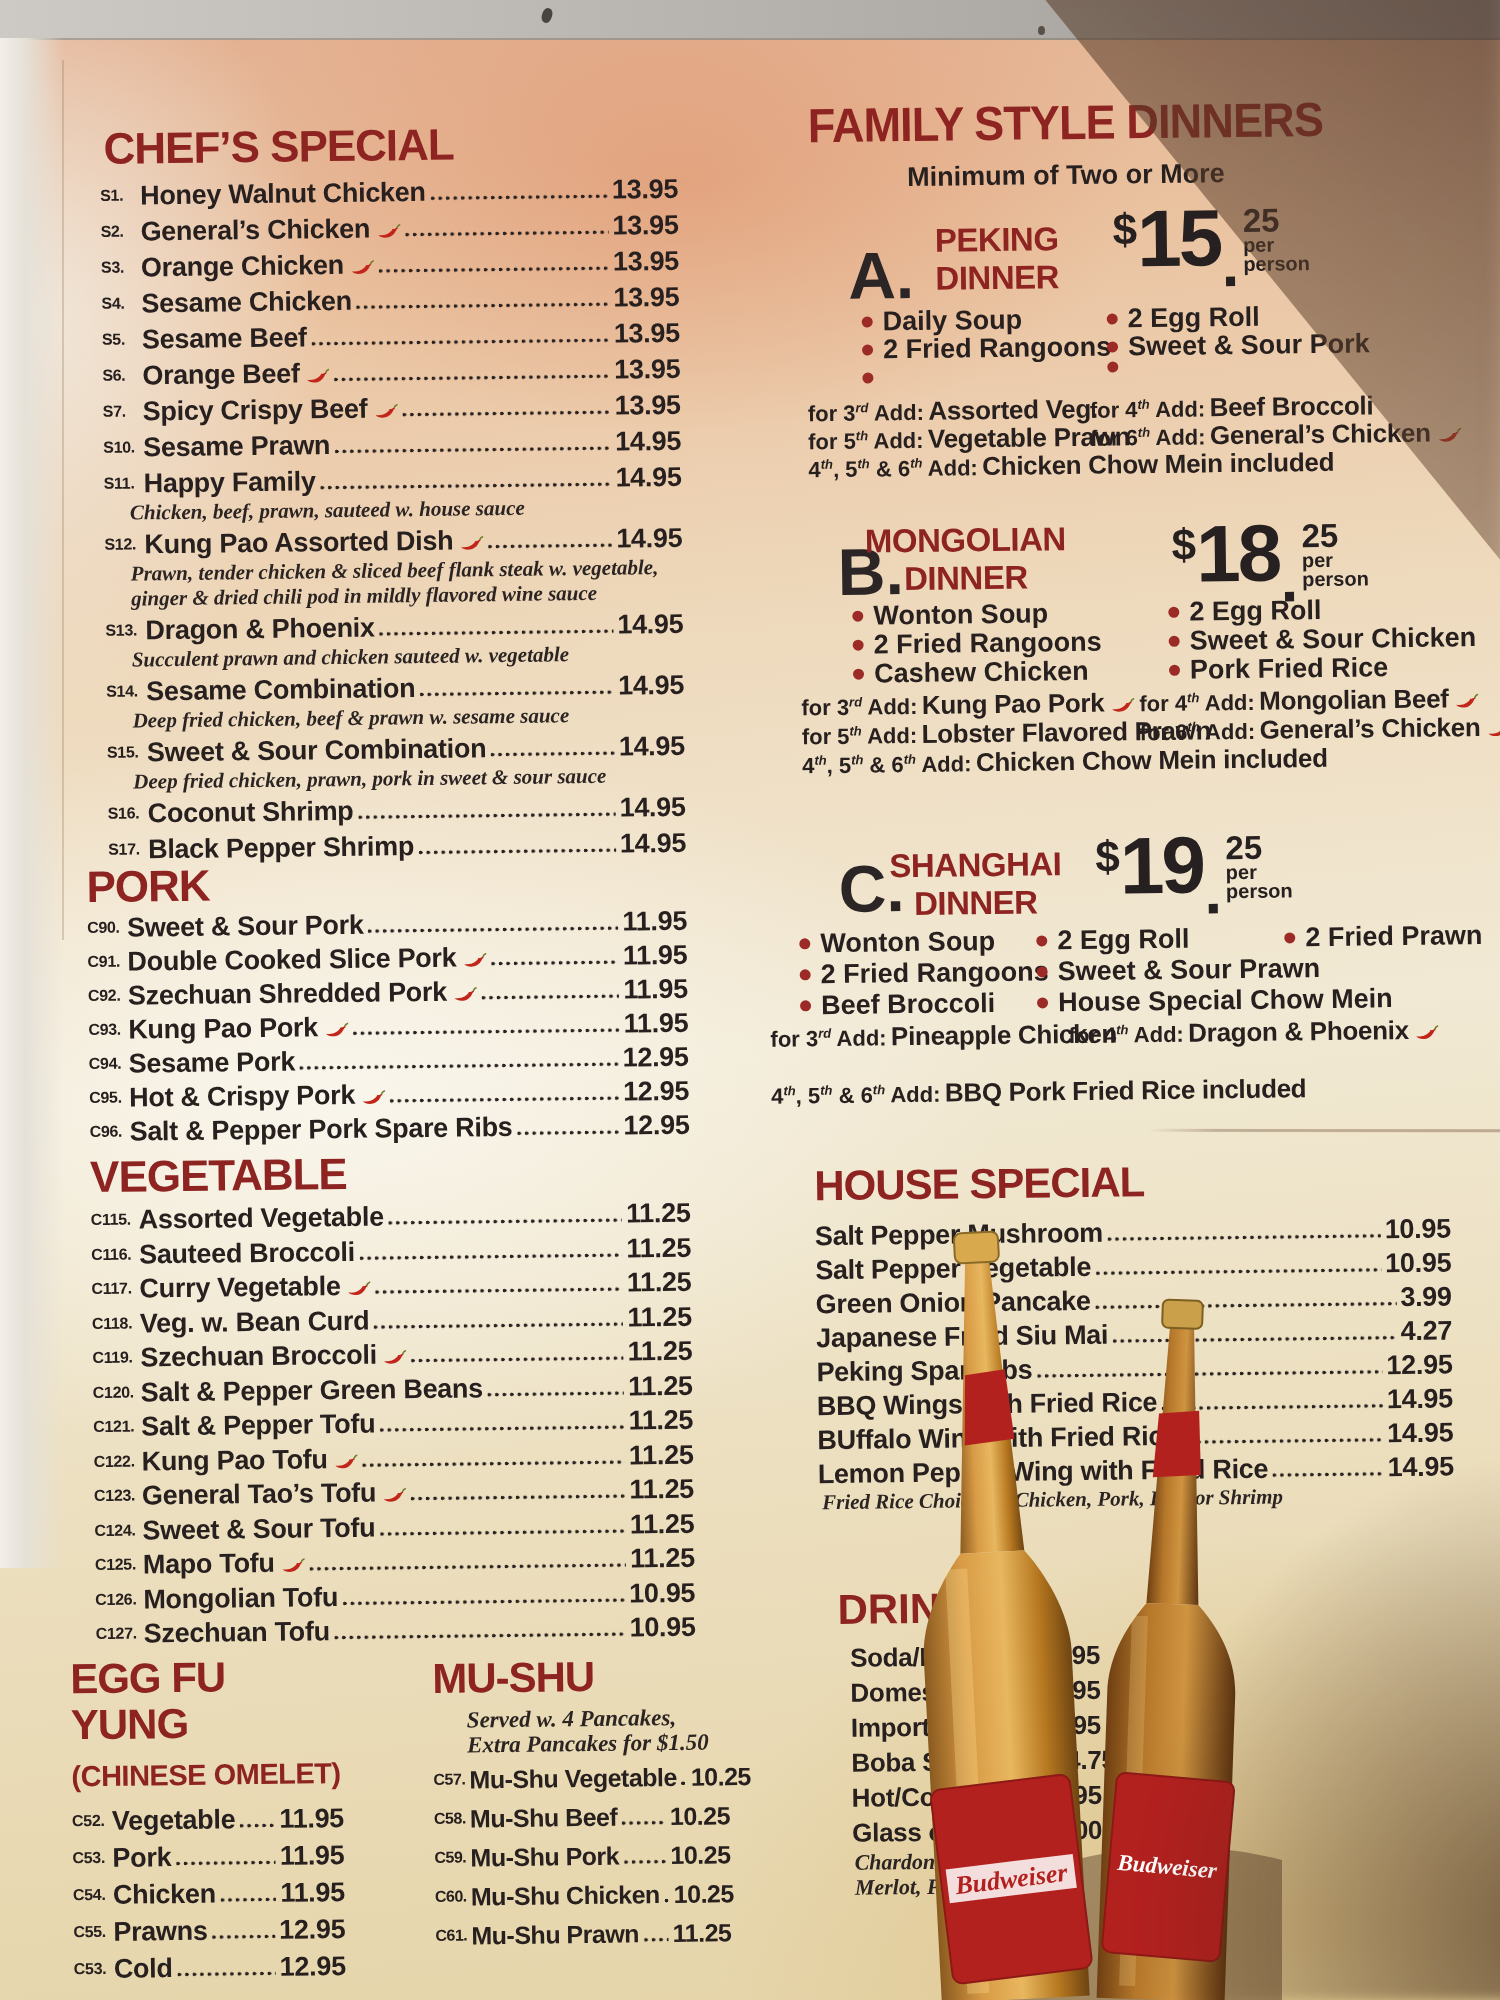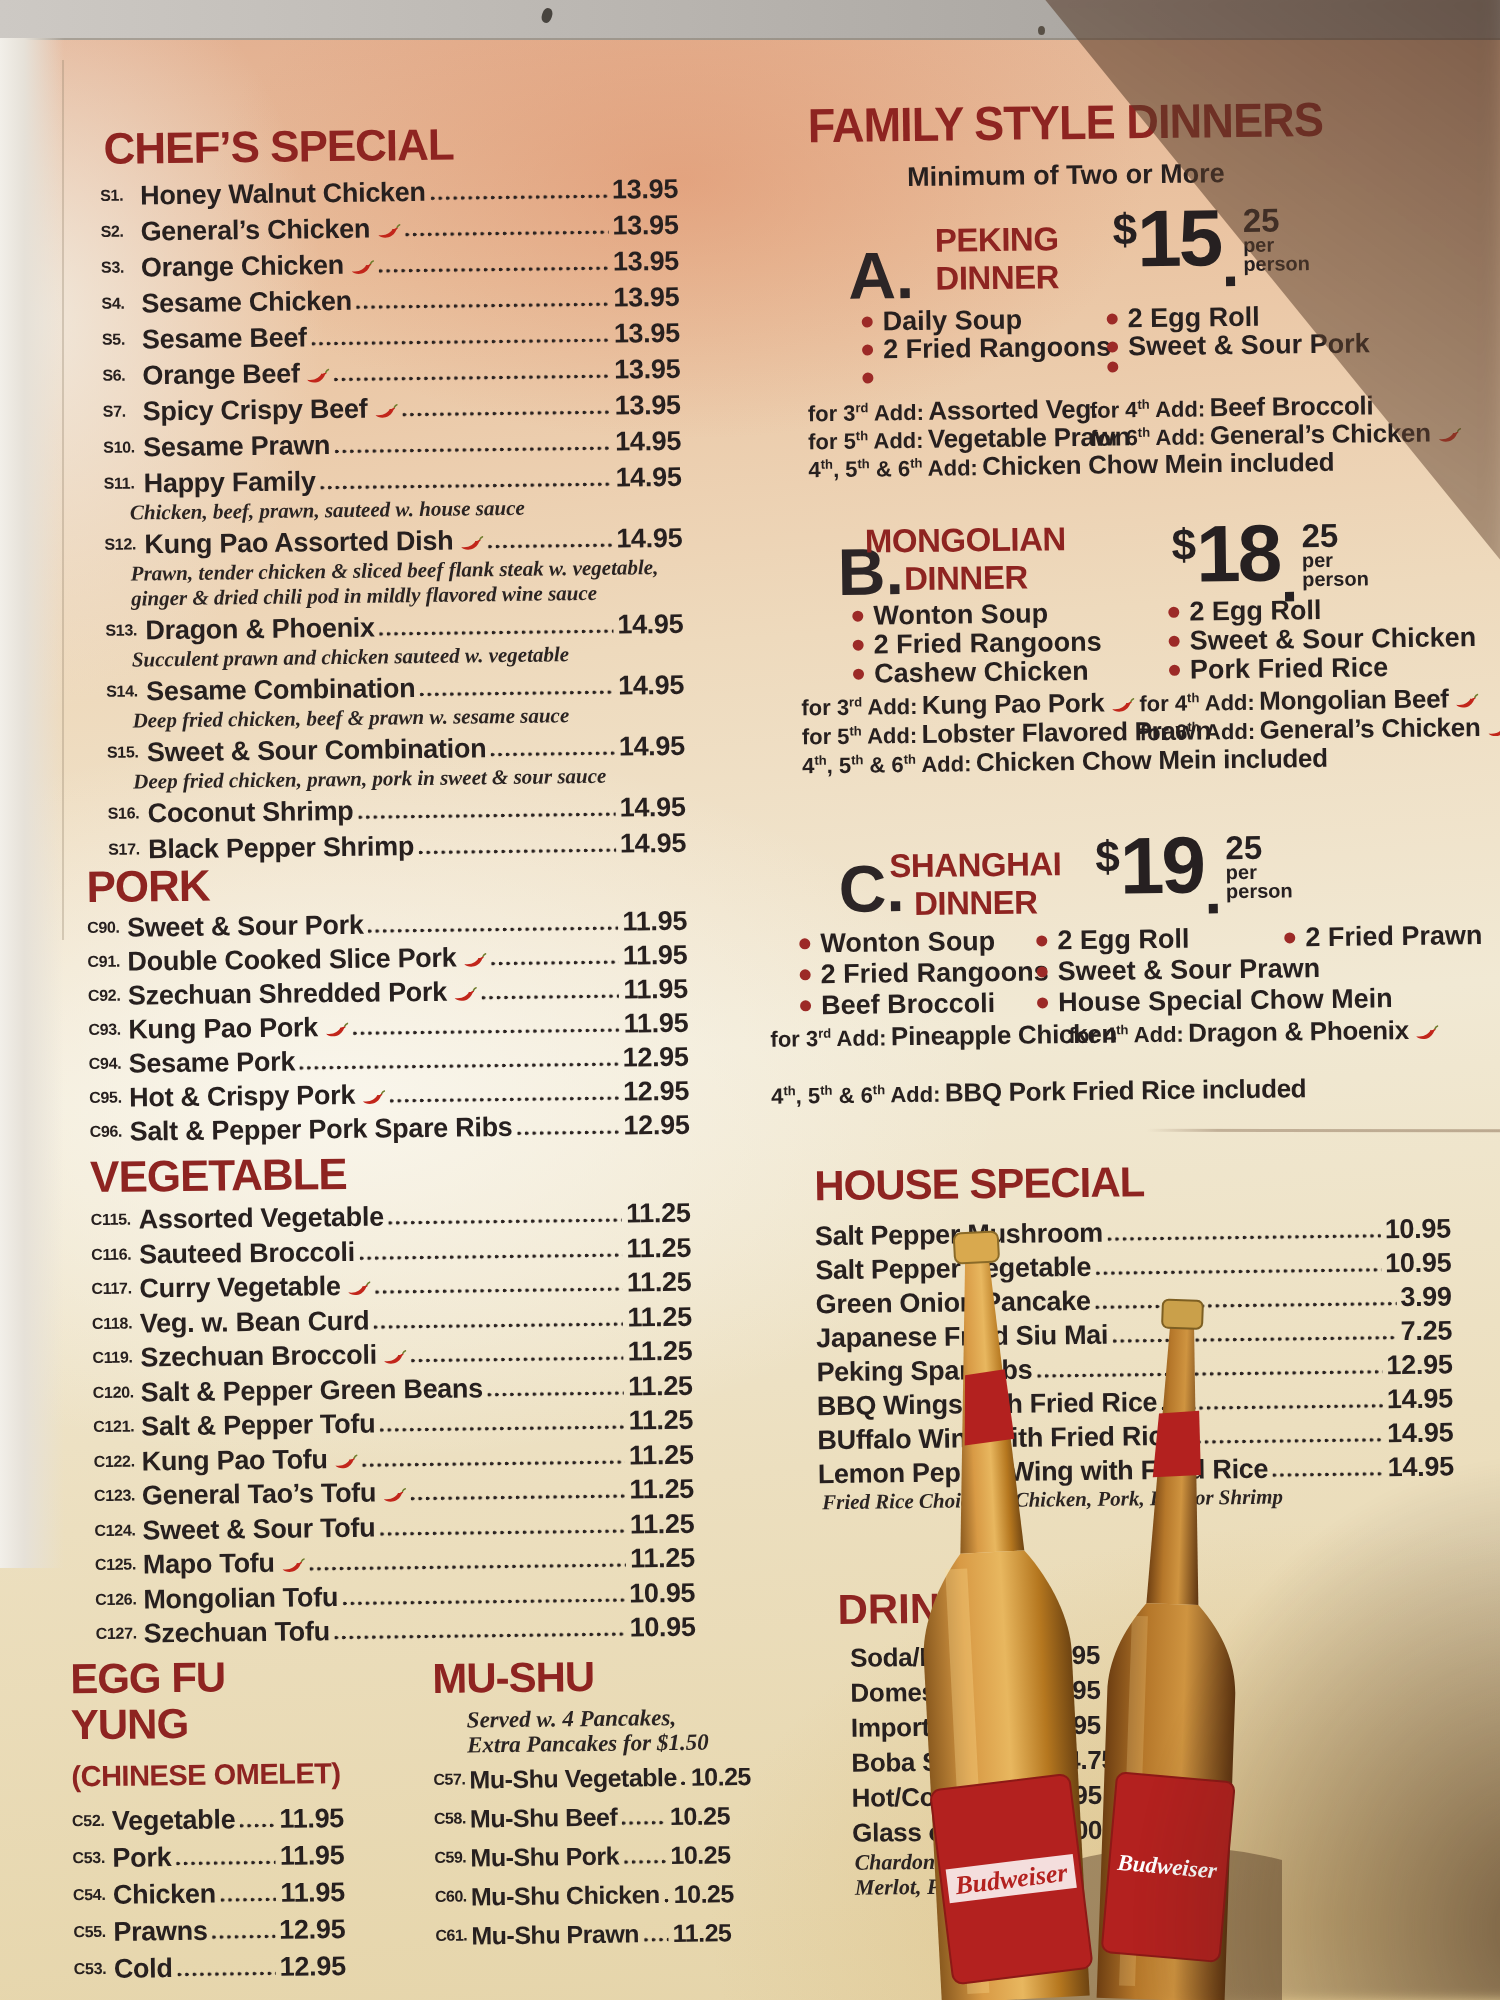--- a/index.html
+++ b/index.html
@@ -134,7 +134,7 @@
     background:radial-gradient(at 100% 88%,rgba(56,32,17,0.62),rgba(56,32,17,0) 63%);}
   .edge-right{position:absolute;right:0;top:560px;width:42px;height:1100px;
     background:linear-gradient(90deg,rgba(120,90,60,0) ,rgba(120,90,60,0.22));}
-  sup{line-height:0;}
+  sup{line-height:0;font-style:italic;}
 </style>
 </head>
 <body>

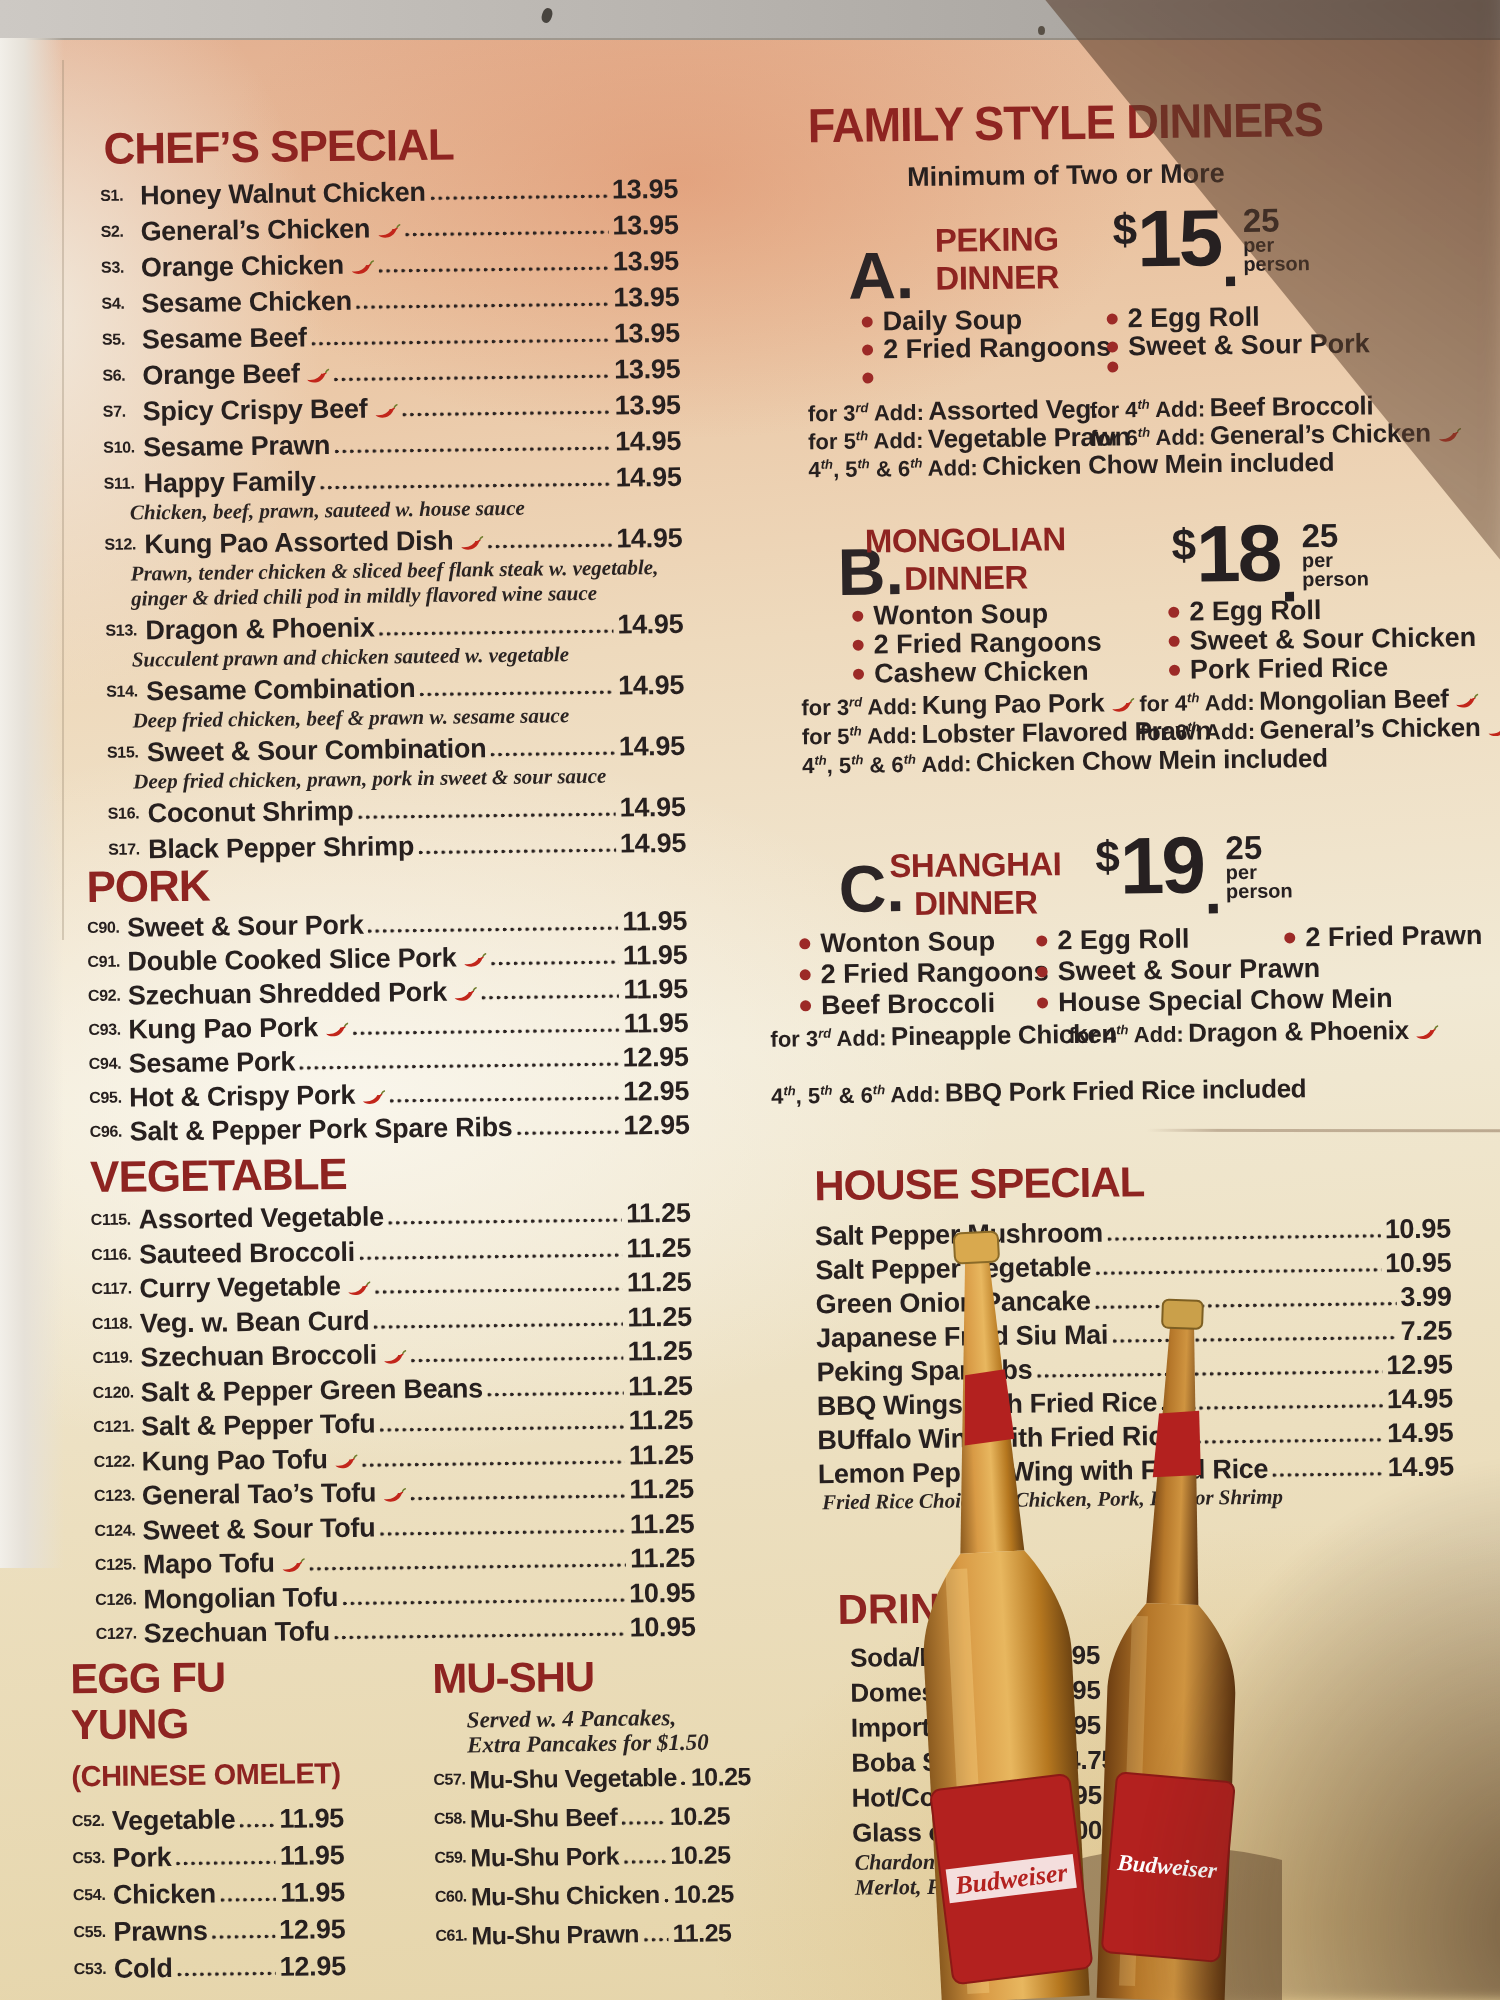--- a/index.html
+++ b/index.html
@@ -748,7 +748,7 @@
           <div class="item-row">
             <span class="name">Japanese Fried Siu Mai</span>
             <span class="dots"></span>
-            <span class="price">7.25</span>
+            <span class="price">4.27</span>
           </div>
           <div class="item-row">
             <span class="name">Peking Spareribs</span>

